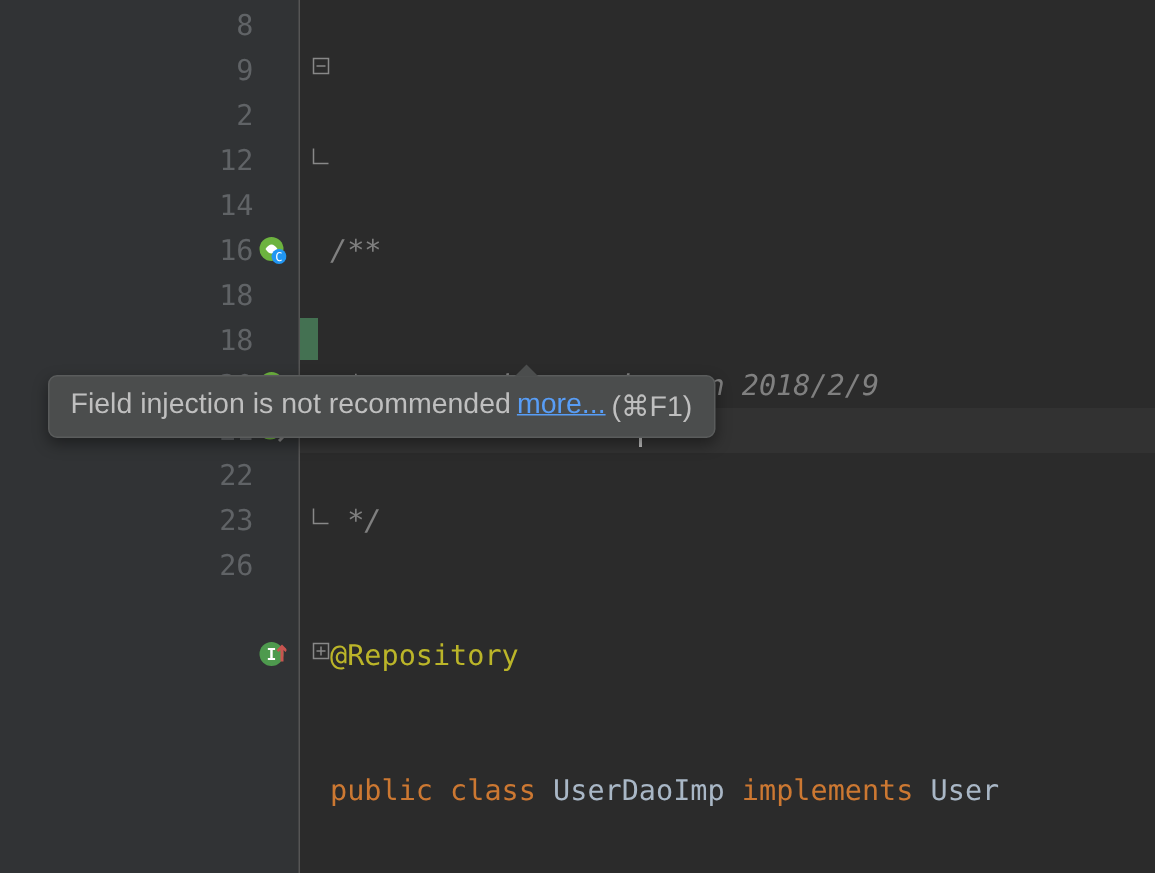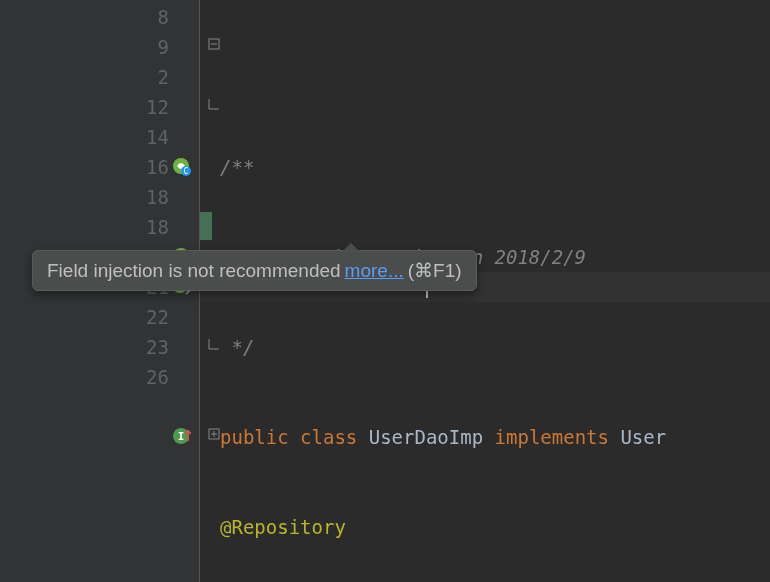--- a/index.html
+++ b/index.html
@@ -97,7 +97,6 @@
     color: #BFBFBF;
     box-shadow: 0 4px 10px rgba(0,0,0,0.4);
     display:flex;
-    align-items:center;
     gap:4px;
   }
   .tooltip a {

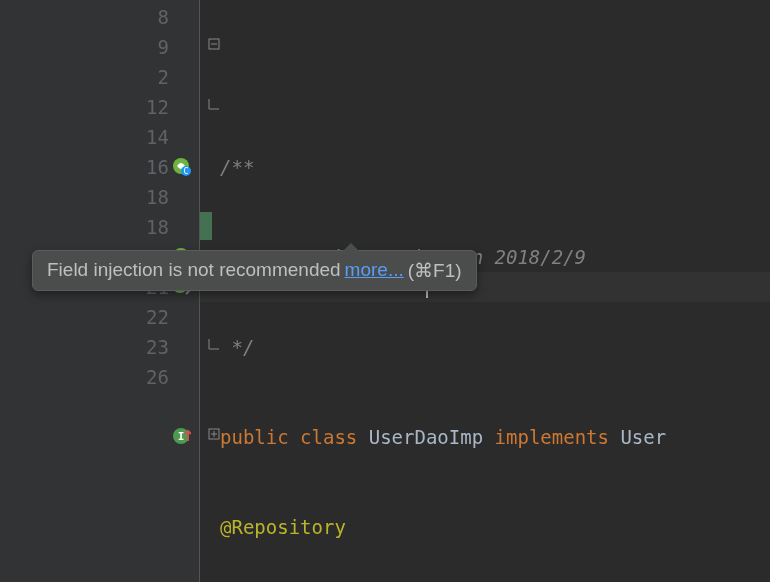--- a/index.html
+++ b/index.html
@@ -196,8 +196,8 @@
     <div class="row"><span class="comment">/**</span></div>
     <div class="row"><span class="comment"> * create by stephen on 2018/2/9</span></div>
     <div class="row"><span class="comment"> */</span></div>
+    <div class="row"><span class="annotation">@Repository</span></div>
     <div class="row"><span class="keyword">public </span><span class="keyword">class </span><span class="plain">UserDaoImp </span><span class="keyword">implements </span><span class="plain">User</span></div>
-    <div class="row"><span class="annotation">@Repository</span></div>
     
     
     

